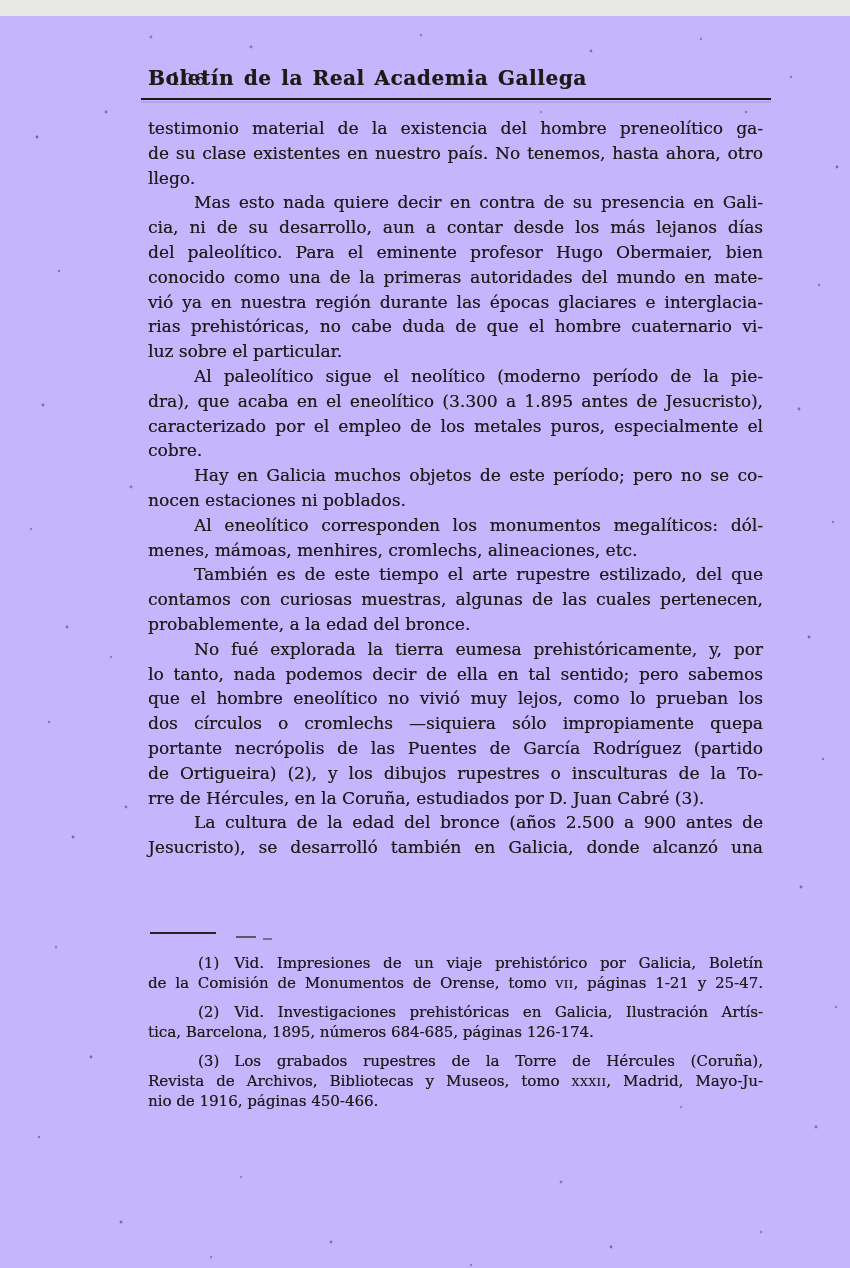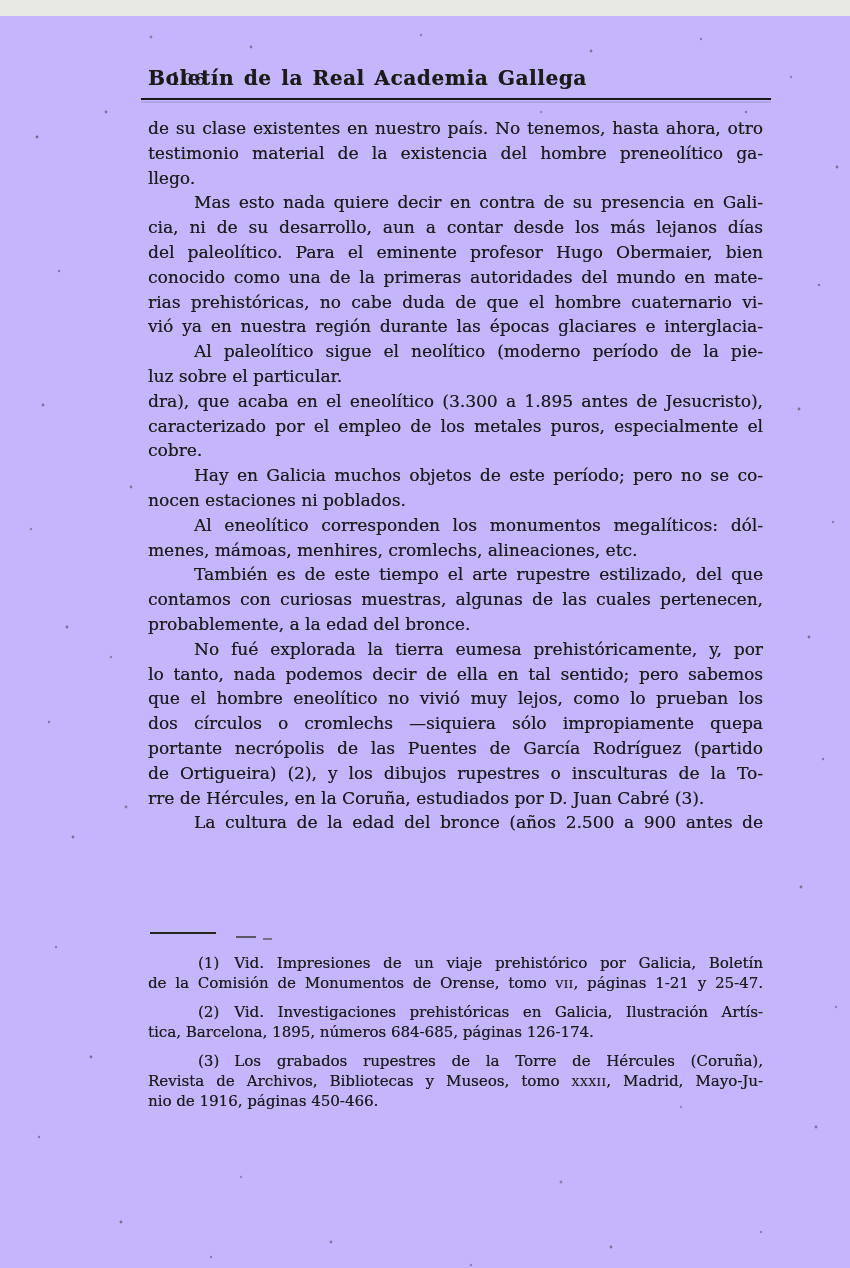--- a/index.html
+++ b/index.html
@@ -97,8 +97,8 @@
   <div class="header-rule"></div>
 
   <div class="body-text">
+      <div class="line">testimonio material de la existencia del hombre preneolítico ga-</div>
       <div class="line">de su clase existentes en nuestro país. No tenemos, hasta ahora, otro</div>
-      <div class="line">testimonio material de la existencia del hombre preneolítico ga-</div>
       <div class="line last">llego.</div>
       <div class="line indent">Mas esto nada quiere decir en contra de su presencia en Gali-</div>
       <div class="line">cia, ni de su desarrollo, aun a contar desde los más lejanos días</div>

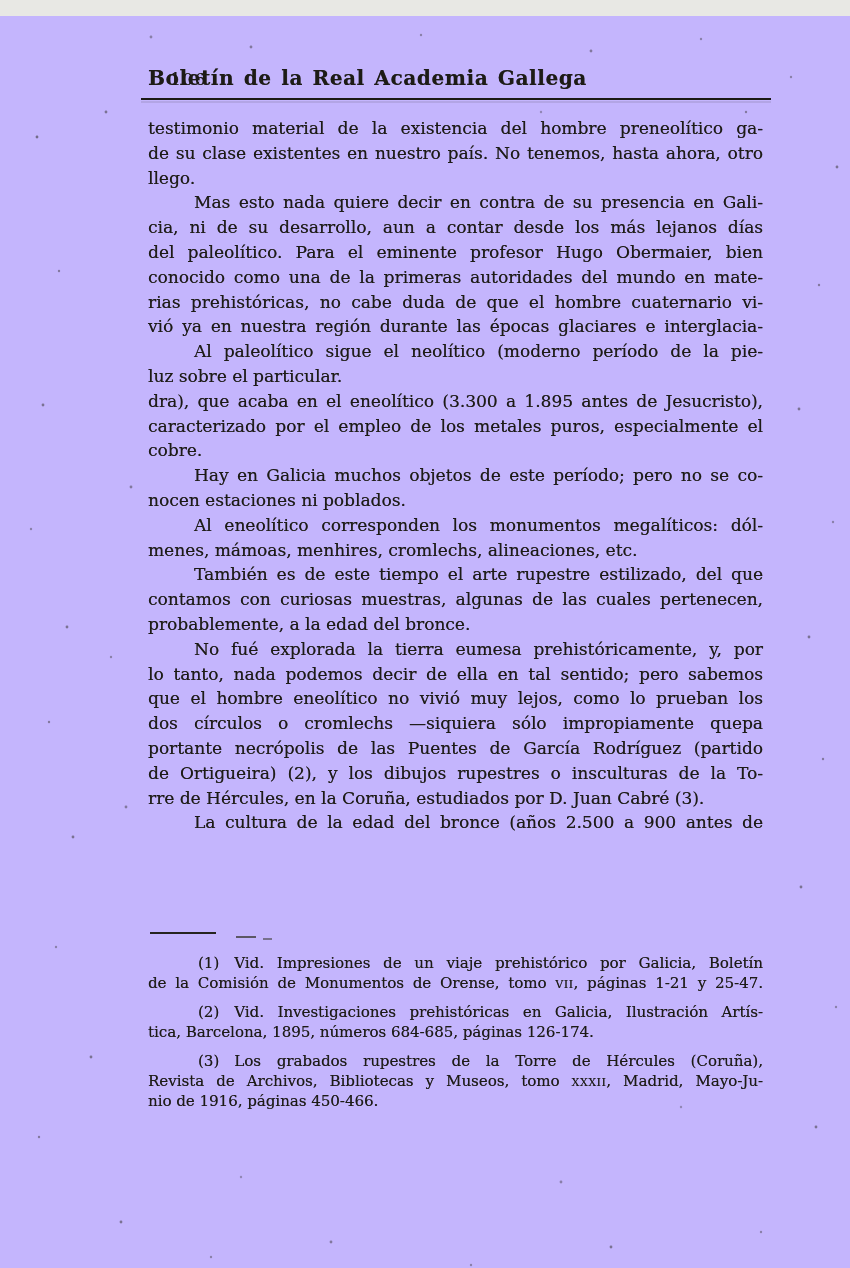--- a/index.html
+++ b/index.html
@@ -104,8 +104,8 @@
       <div class="line">cia, ni de su desarrollo, aun a contar desde los más lejanos días</div>
       <div class="line">del paleolítico. Para el eminente profesor Hugo Obermaier, bien</div>
       <div class="line">conocido como una de la primeras autoridades del mundo en mate-</div>
+      <div class="line">vió ya en nuestra región durante las épocas glaciares e interglacia-</div>
       <div class="line">rias prehistóricas, no cabe duda de que el hombre cuaternario vi-</div>
-      <div class="line">vió ya en nuestra región durante las épocas glaciares e interglacia-</div>
       <div class="line indent">Al paleolítico sigue el neolítico (moderno período de la pie-</div>
       <div class="line last">luz sobre el particular.</div>
       <div class="line">dra), que acaba en el eneolítico (3.300 a 1.895 antes de Jesucristo),</div>

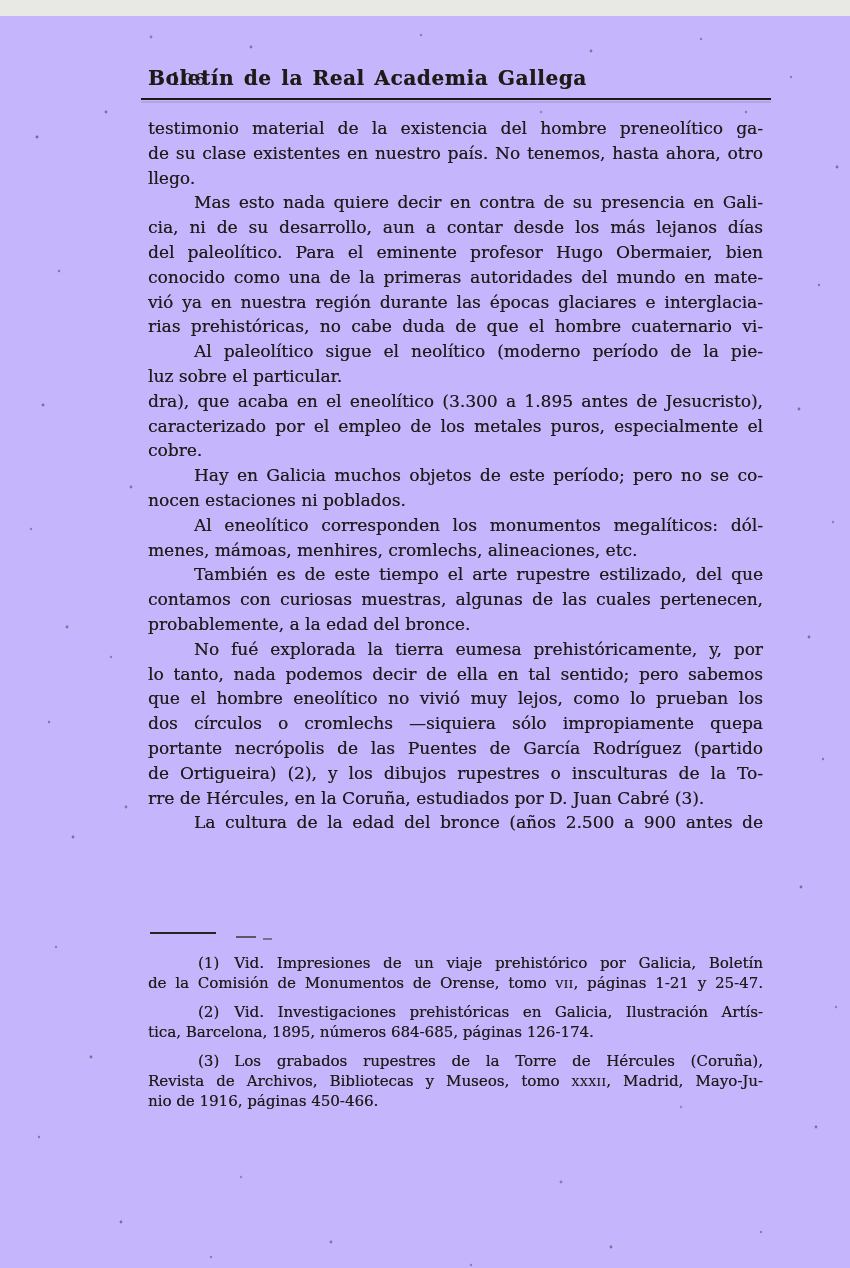--- a/index.html
+++ b/index.html
@@ -106,8 +106,8 @@
       <div class="line">conocido como una de la primeras autoridades del mundo en mate-</div>
       <div class="line">vió ya en nuestra región durante las épocas glaciares e interglacia-</div>
       <div class="line">rias prehistóricas, no cabe duda de que el hombre cuaternario vi-</div>
+      <div class="line last">luz sobre el particular.</div>
       <div class="line indent">Al paleolítico sigue el neolítico (moderno período de la pie-</div>
-      <div class="line last">luz sobre el particular.</div>
       <div class="line">dra), que acaba en el eneolítico (3.300 a 1.895 antes de Jesucristo),</div>
       <div class="line">caracterizado por el empleo de los metales puros, especialmente el</div>
       <div class="line last">cobre.</div>

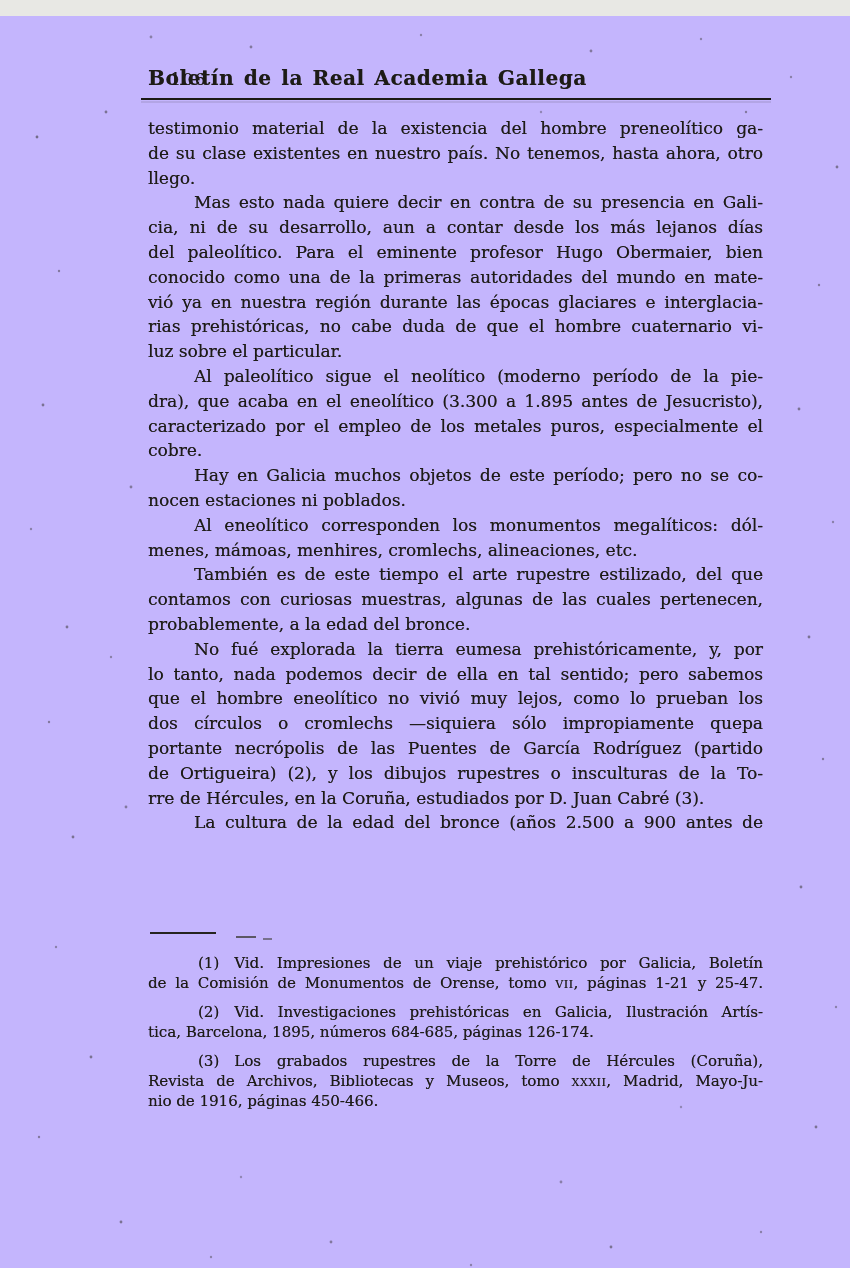--- a/index.html
+++ b/index.html
@@ -126,6 +126,7 @@
       <div class="line">de Ortigueira) (2), y los dibujos rupestres o insculturas de la To-</div>
       <div class="line last">rre de Hércules, en la Coruña, estudiados por D. Juan Cabré (3).</div>
       <div class="line indent">La cultura de la edad del bronce (años 2.500 a 900 antes de</div>
+      <div class="line">Jesucristo), se desarrolló también en Galicia, donde alcanzó una</div>
     </div>
 
   <div class="fnrule"></div>

